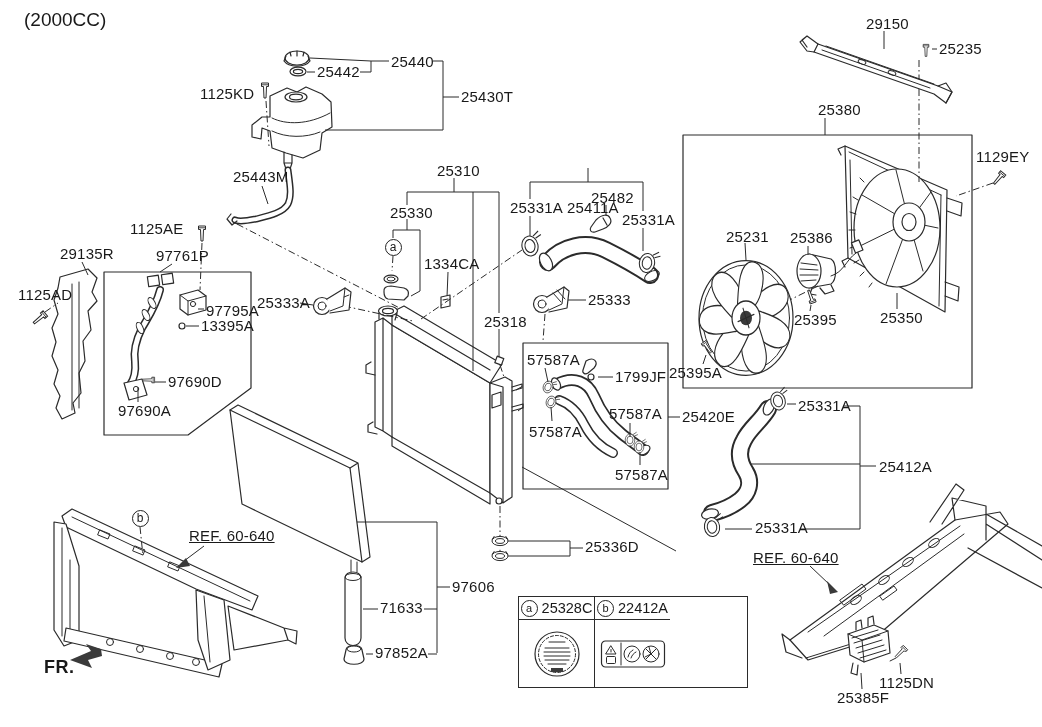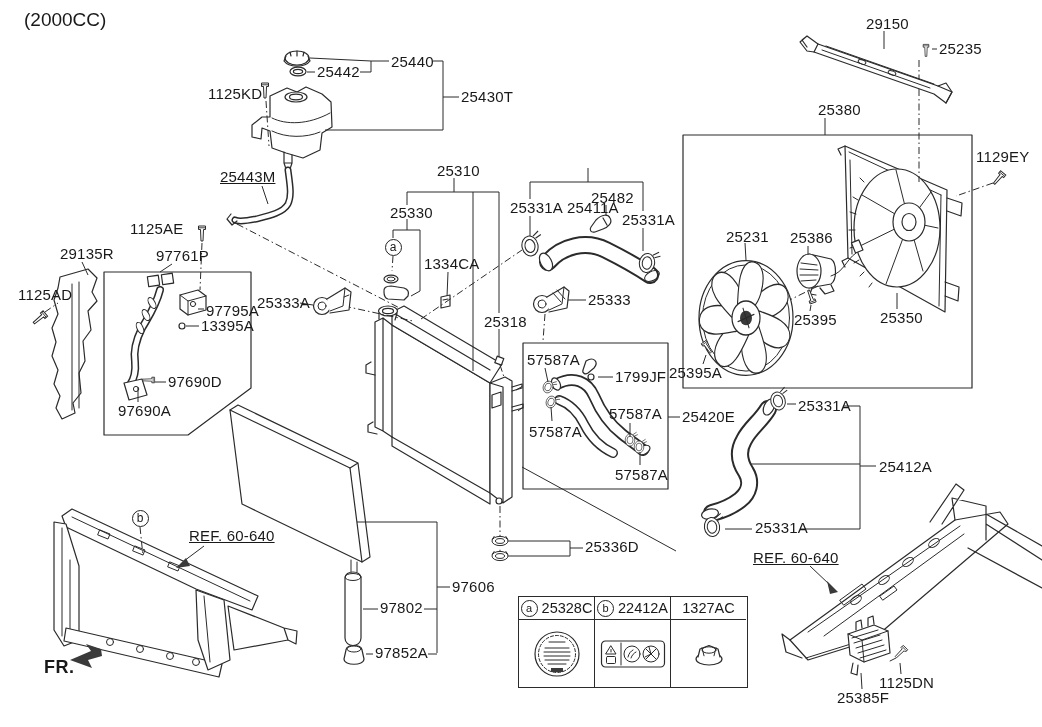--- a/index.html
+++ b/index.html
@@ -324,7 +324,7 @@
       <div class="plabel" style="left: 317px; top: 64px;">25442</div>
       <div class="plabel" style="left: 391px; top: 54px;">25440</div>
       <div class="plabel" style="left: 461px; top: 89px;">25430T</div>
-      <div class="plabel" style="left: 208px; top: 86px;">1125KD</div>
+      <div class="plabel" style="left: 200px; top: 86px;">1125KD</div>
       <div class="plabel" style="left: 220px; top: 169px; text-decoration: underline;">25443M</div>
       <div class="plabel" style="left: 866px; top: 16px;">29150</div>
       <div class="plabel" style="left: 939px; top: 41px;">25235</div>

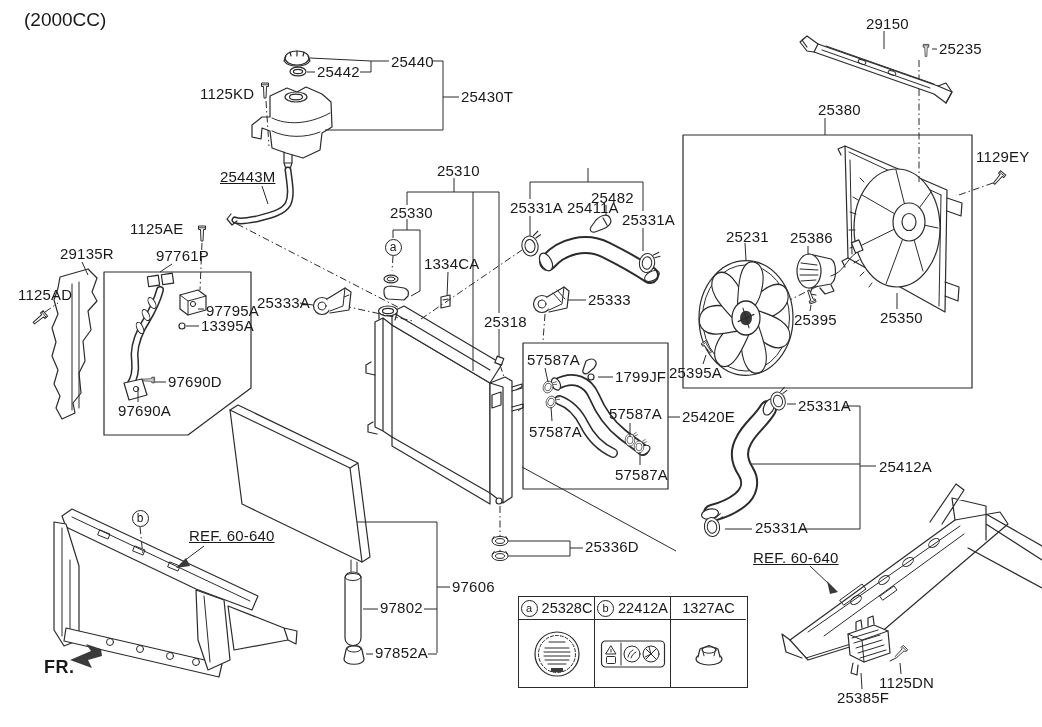--- a/index.html
+++ b/index.html
@@ -325,7 +325,7 @@
       <div class="plabel" style="left: 391px; top: 54px;">25440</div>
       <div class="plabel" style="left: 461px; top: 89px;">25430T</div>
       <div class="plabel" style="left: 200px; top: 86px;">1125KD</div>
-      <div class="plabel" style="left: 220px; top: 169px; text-decoration: underline;">25443M</div>
+      <div class="plabel" style="left: 233px; top: 169px;">25443M</div>
       <div class="plabel" style="left: 866px; top: 16px;">29150</div>
       <div class="plabel" style="left: 939px; top: 41px;">25235</div>
       <div class="plabel" style="left: 812px; top: 102px; margin-left: 6px;">25380</div>

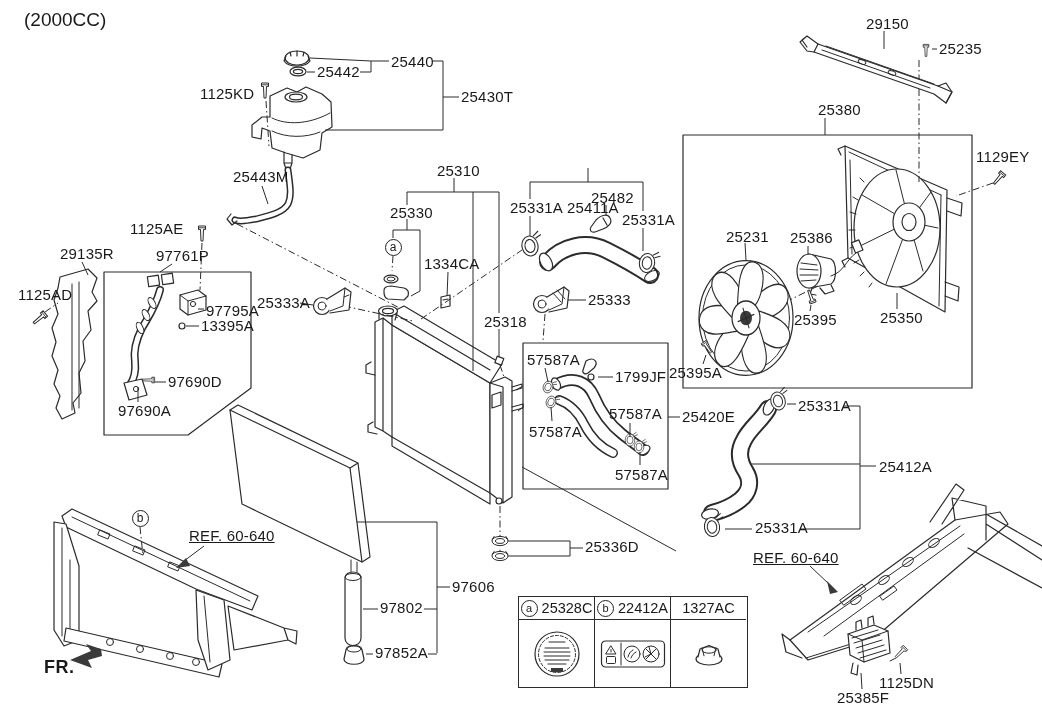--- a/index.html
+++ b/index.html
@@ -364,7 +364,7 @@
       <div class="plabel" style="left: 755px; top: 520px;">25331A</div>
       <div class="plabel" style="left: 585px; top: 539px;">25336D</div>
       <div class="plabel" style="left: 452px; top: 579px;">97606</div>
-      <div class="plabel" style="left: 380px; top: 600px;">97802</div>
+      <div class="plabel" style="left: 380px; top: 600px;">71633</div>
       <div class="plabel" style="left: 375px; top: 645px;">97852A</div>
       <div class="plabel u" style="left: 189px; top: 528px;">REF. 60-640</div>
       <div class="plabel u" style="left: 753px; top: 550px;">REF. 60-640</div>

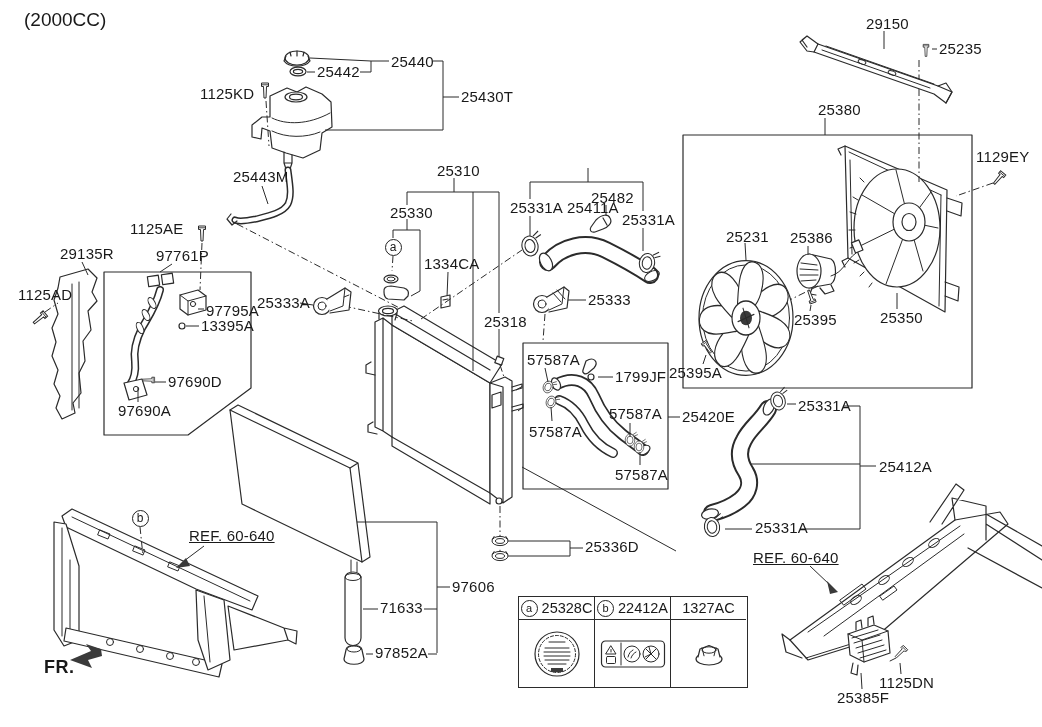--- a/index.html
+++ b/index.html
@@ -409,19 +409,6 @@
         </svg>
       </div>
     </div>
-    <div class="lg-col" style="width:76px">
-      <div class="lg-head">
-        <span>1327AC</span>
-      </div>
-      <div class="lg-body">
-        <svg width="40" height="28">
-          <ellipse cx="20" cy="19" rx="13" ry="6" class="ln wfill"></ellipse>
-          <path class="ln wfill" d="M9,17 L11,9 L20,5.5 L29,9 L31,17"></path>
-          <path class="thin ln" d="M13,7.8 l2,8 M27,7.8 l-2,8"></path>
-          <ellipse cx="20" cy="10" rx="7" ry="3.2" class="thin ln"></ellipse>
-        </svg>
-      </div>
-    </div>
   </div>
 
 </div>

